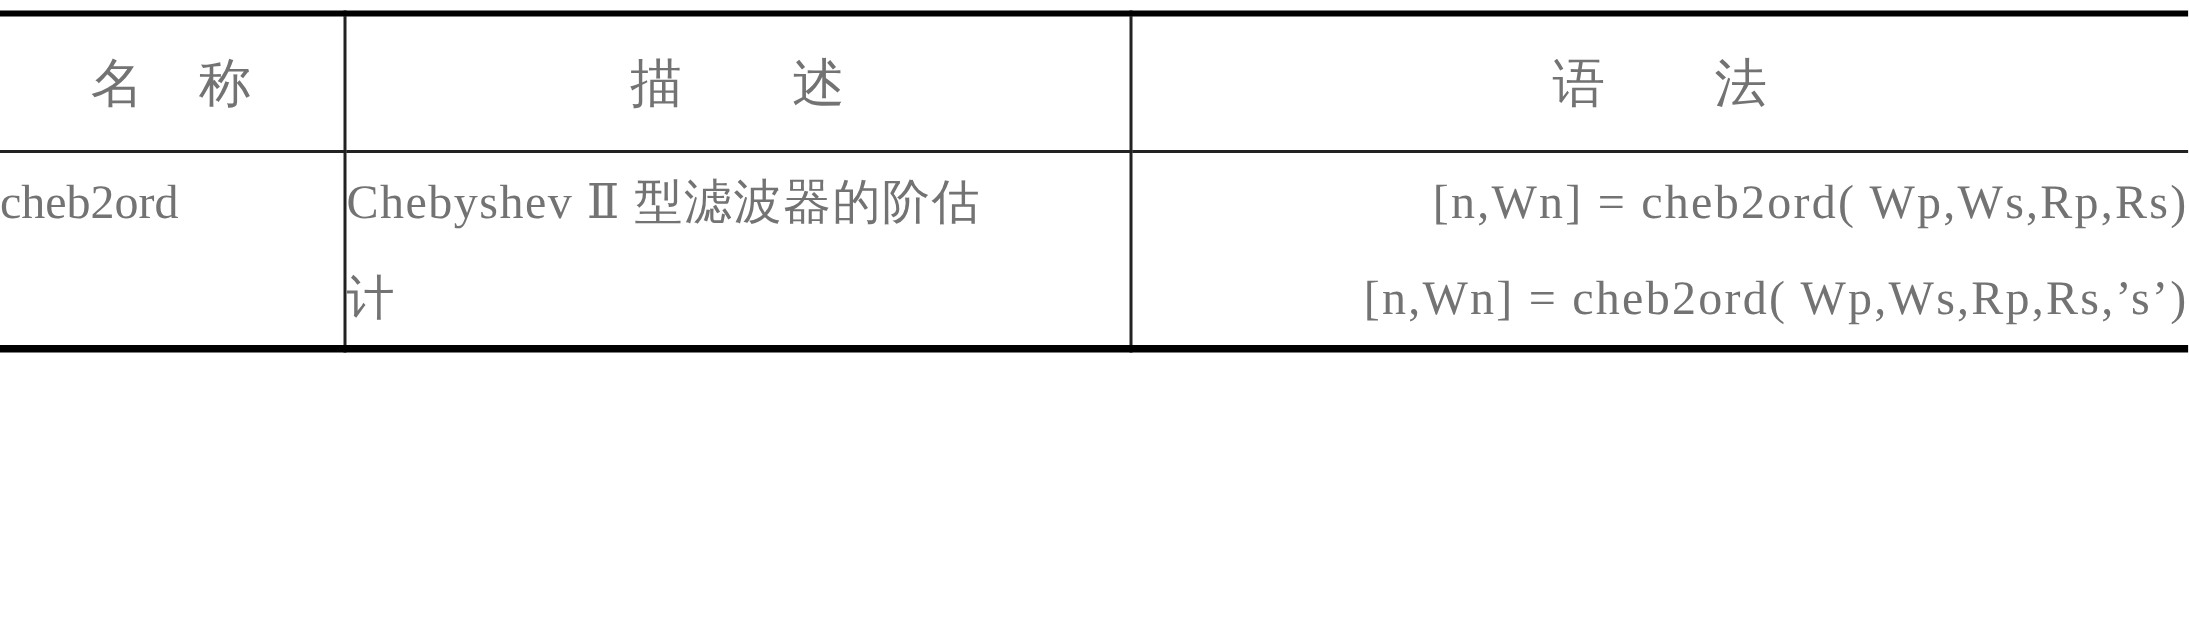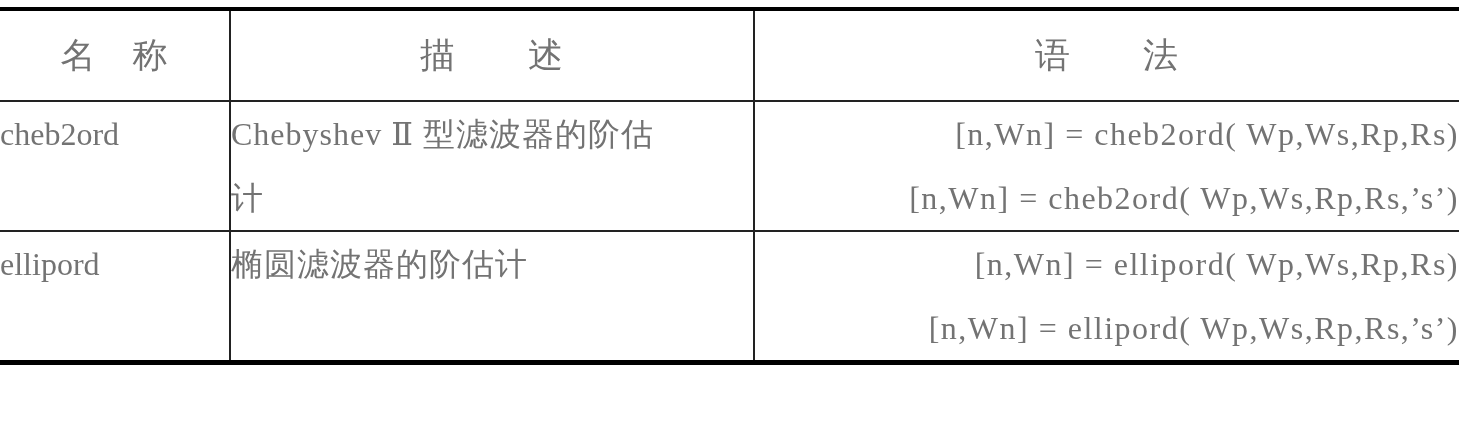--- a/index.html
+++ b/index.html
@@ -103,18 +103,6 @@
           <div class="cell-line">[n,Wn] = cheb2ord( Wp,Ws,Rp,Rs,’s’)</div>
         </td>
       </tr>
-      <tr>
-        <td class="name-cell col-divider-right">
-          <div class="cell-line">ellipord</div>
-        </td>
-        <td class="desc-cell col-divider-right">
-          <div class="cell-line">椭圆滤波器的阶估计</div>
-        </td>
-        <td class="syntax-cell">
-          <div class="cell-line">[n,Wn] = ellipord( Wp,Ws,Rp,Rs)</div>
-          <div class="cell-line">[n,Wn] = ellipord( Wp,Ws,Rp,Rs,’s’)</div>
-        </td>
-      </tr>
     </tbody>
   </table>
 </div>

